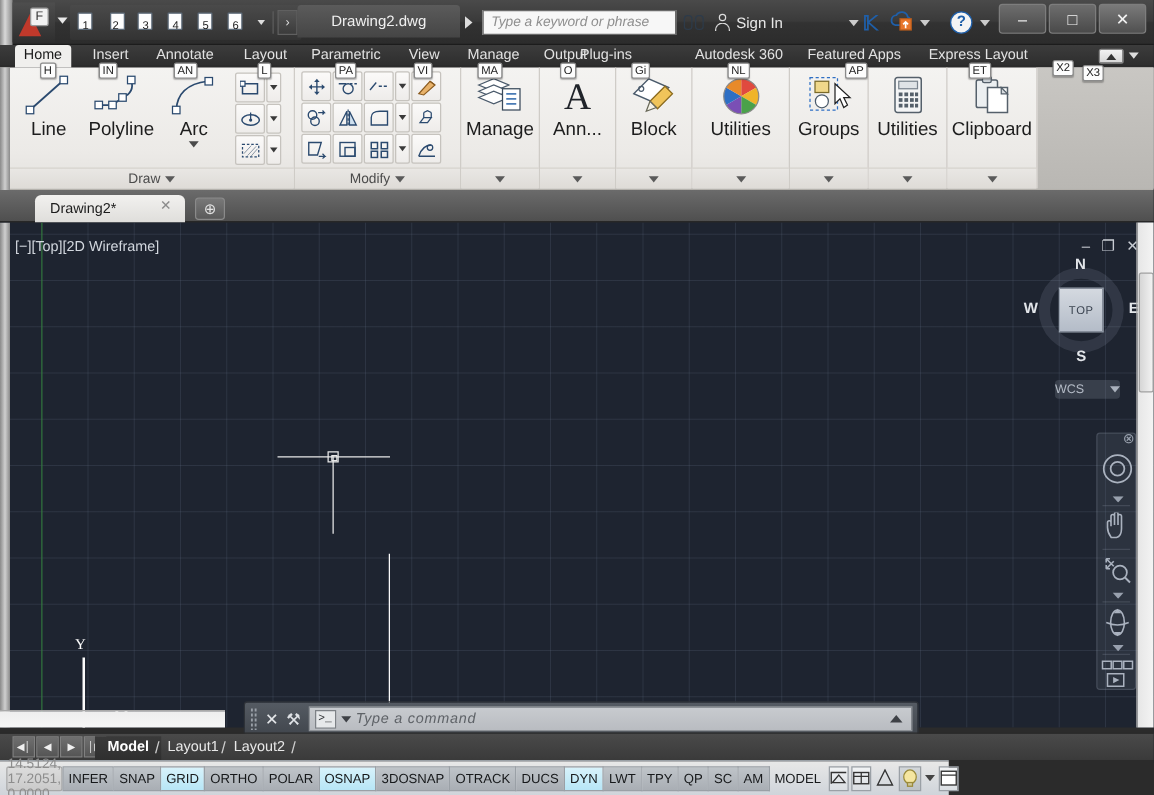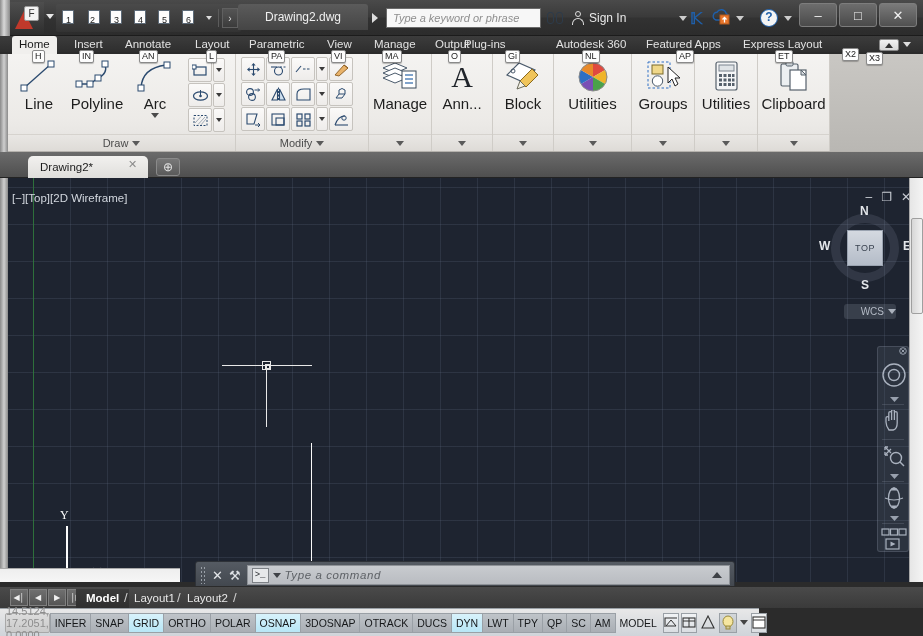--- a/index.html
+++ b/index.html
@@ -181,7 +181,7 @@
   .vc-e{position:absolute;right:-6px;top:31px;color:#e3e6ea;font-size:12px;font-weight:bold;}
   .wcs{position:absolute;right:27px;top:126px;width:52px;height:15px;
     background:rgba(150,160,175,.22);border-radius:3px;color:#b4bbc6;font-size:10px;
-    display:flex;align-items:center;justify-content:flex-end;gap:4px;}
+    display:flex;align-items:center;justify-content:space-between;gap:4px;}
   .wcs i{width:0;height:0;border-left:4px solid transparent;border-right:4px solid transparent;border-top:5px solid #aab1bc;}
 
   

